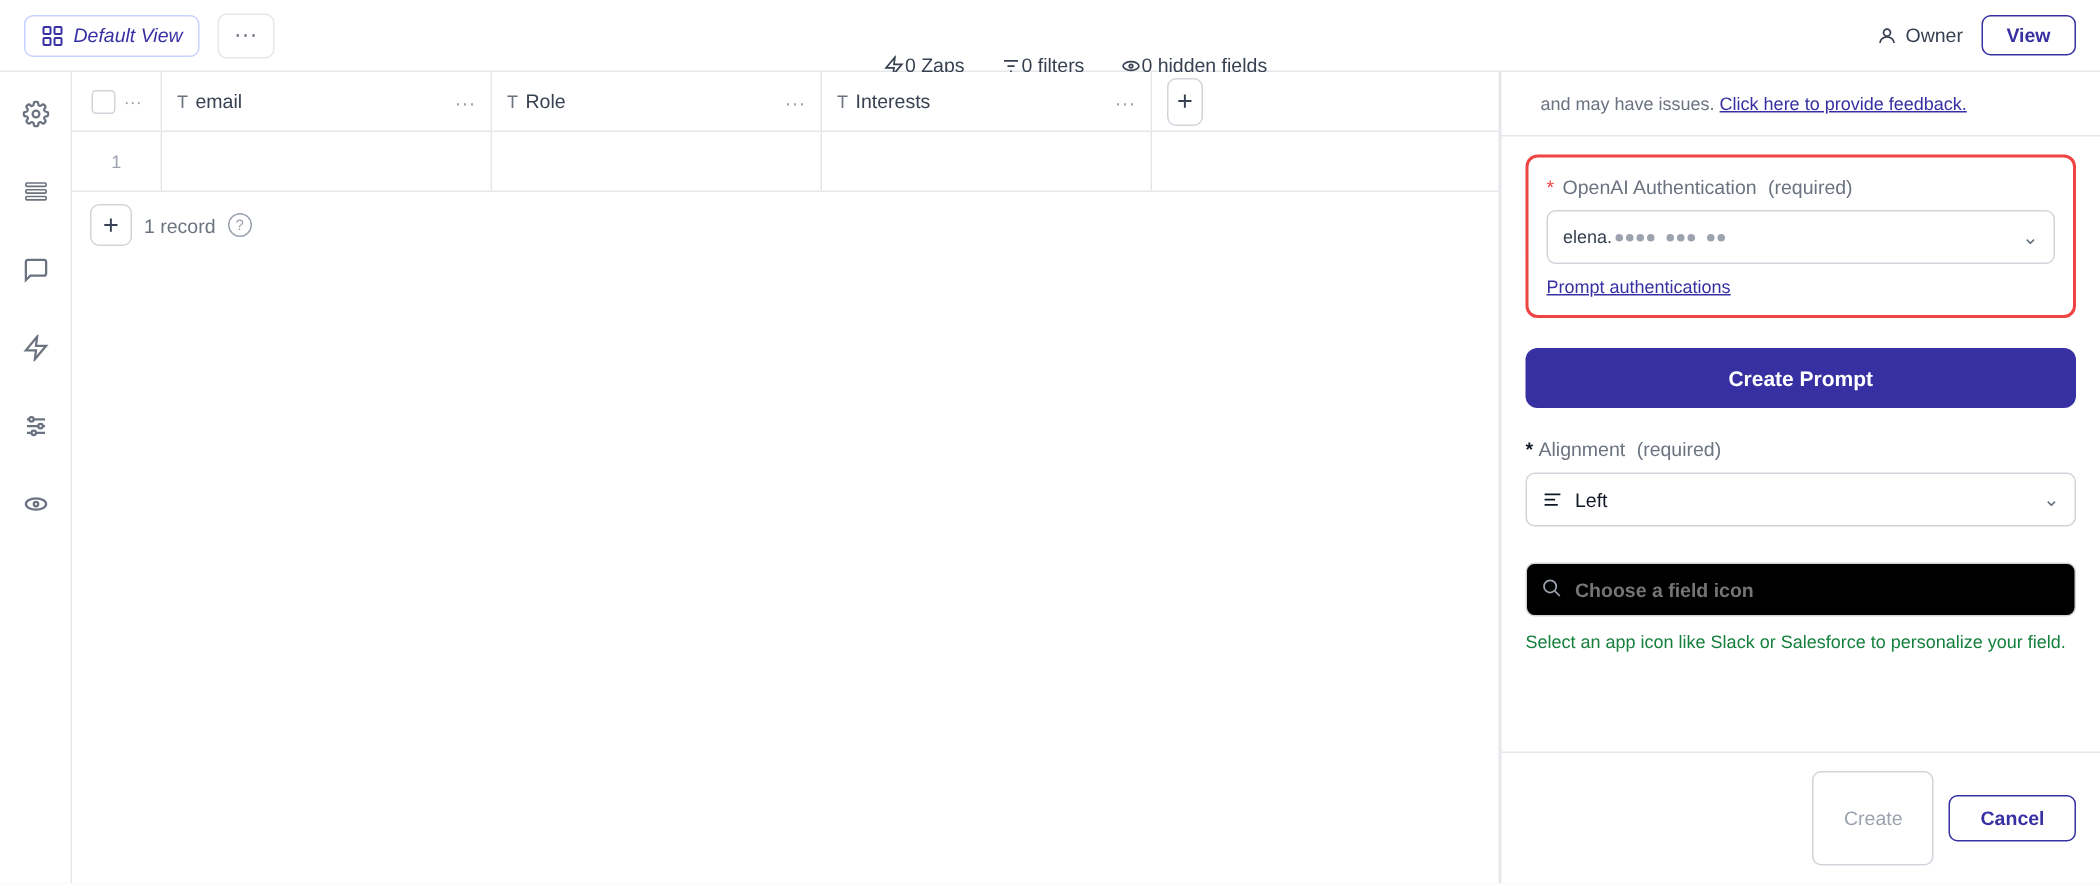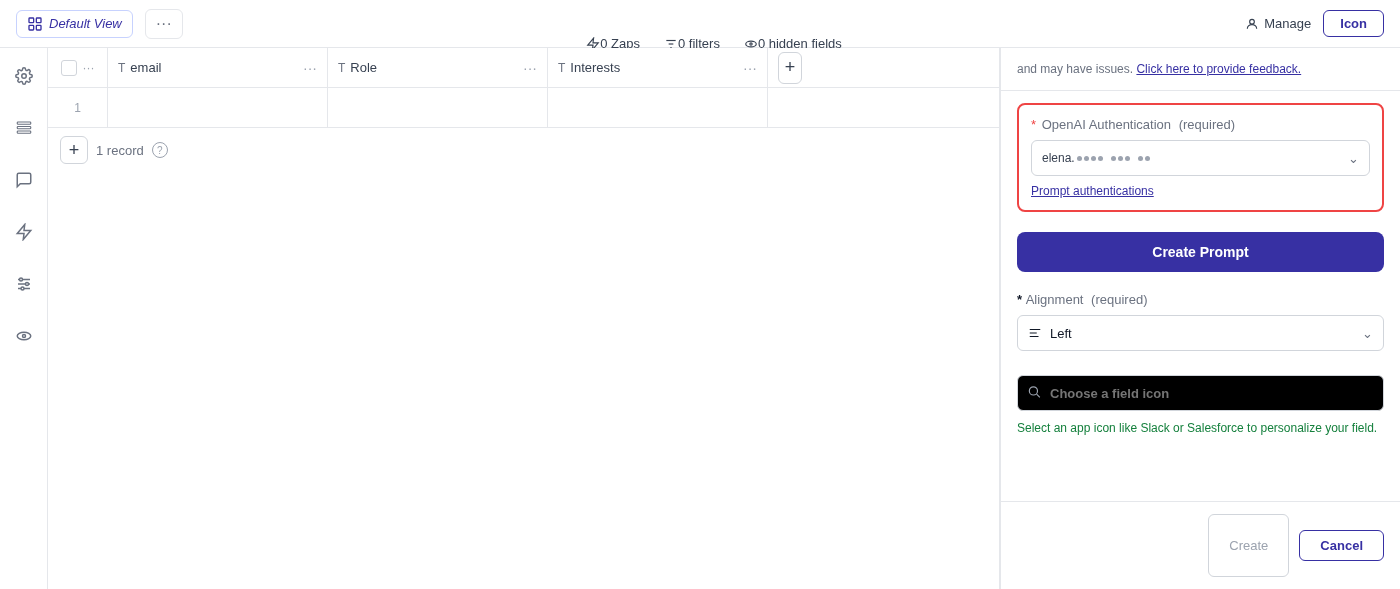--- a/index.html
+++ b/index.html
@@ -124,7 +124,7 @@
           <circle cx="12" cy="8" r="4" stroke="currentColor" stroke-width="2"></circle>
           <path d="M4 20c0-4 3.6-7 8-7s8 3 8 7" stroke="currentColor" stroke-width="2"></path>
         </svg>
-      <span>Manage</span>
+      <span>Owner</span>
     </div>
     <button class="share-btn">Icon</button>
   </div>

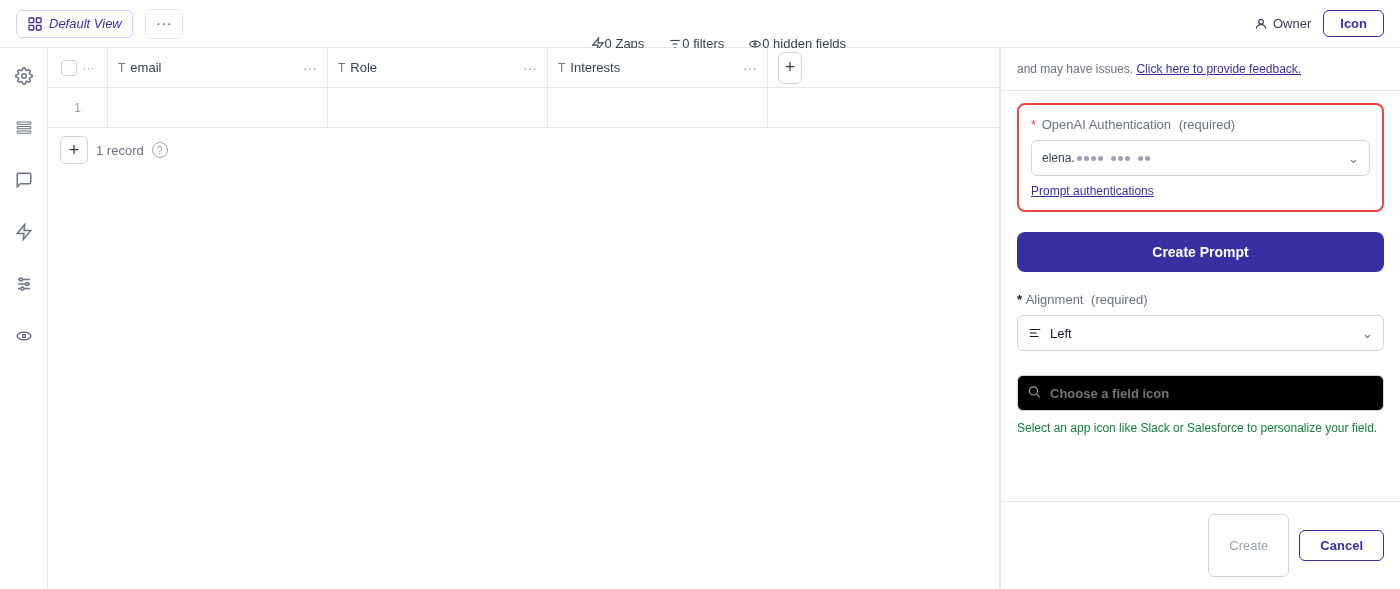--- a/index.html
+++ b/index.html
@@ -126,7 +126,7 @@
         </svg>
       <span>Owner</span>
     </div>
-    <button class="share-btn">Icon</button>
+    <button class="share-btn">View</button>
   </div>
 </div>
 

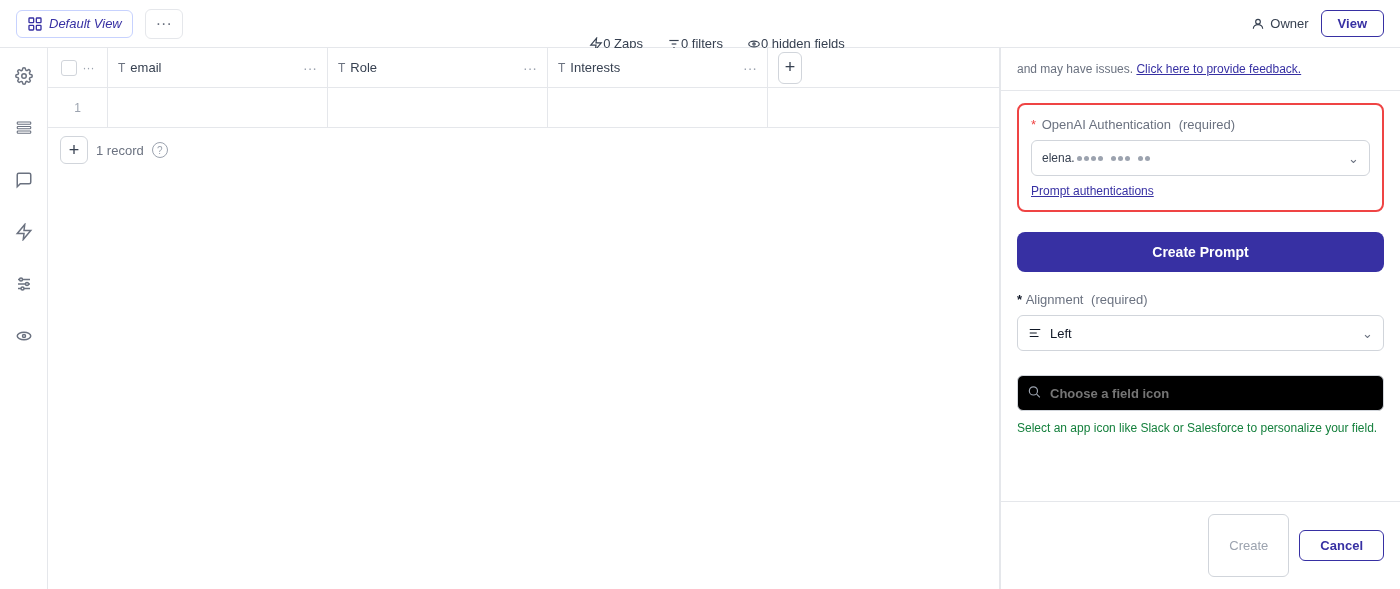--- a/index.html
+++ b/index.html
@@ -47,7 +47,7 @@
 
     
     .right-panel { width: 400px; min-width: 400px; background: #fff; border-left: 1px solid #e5e7eb; display: flex; flex-direction: column; overflow-y: auto; padding: 0; }
-    .panel-top-note { padding: 12px 16px; font-size: 12px; color: #6b7280; border-bottom: 1px solid #e5e7eb; line-height: 1.5; }
+    .panel-top-note { padding: 12px 26px; font-size: 12px; color: #6b7280; border-bottom: 1px solid #e5e7eb; line-height: 1.5; }
     .panel-top-note a { color: #3730a3; text-decoration: underline; cursor: pointer; }
     .auth-section { border: 2px solid #ef4444; border-radius: 8px; margin: 12px 16px; padding: 12px; }
     .field-label { font-size: 13px; font-weight: 600; color: #111827; margin-bottom: 8px; }

